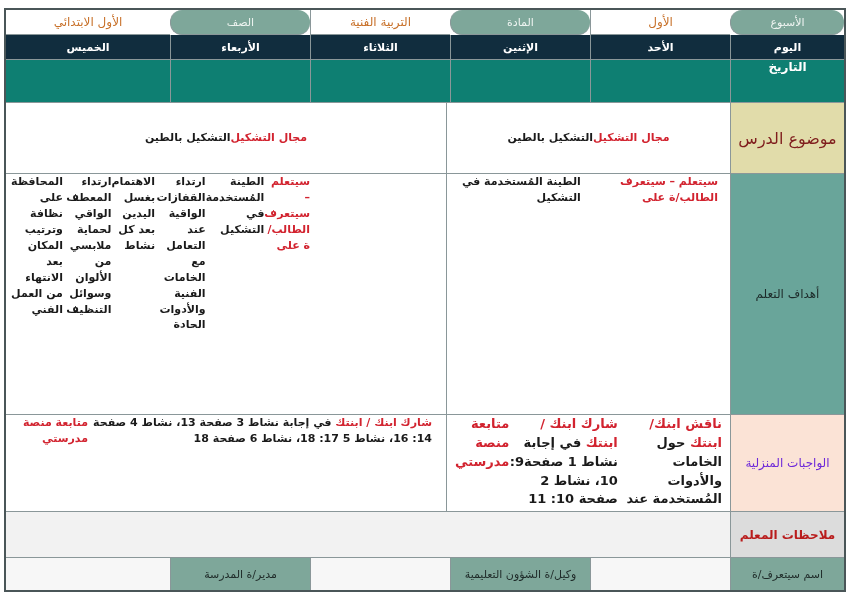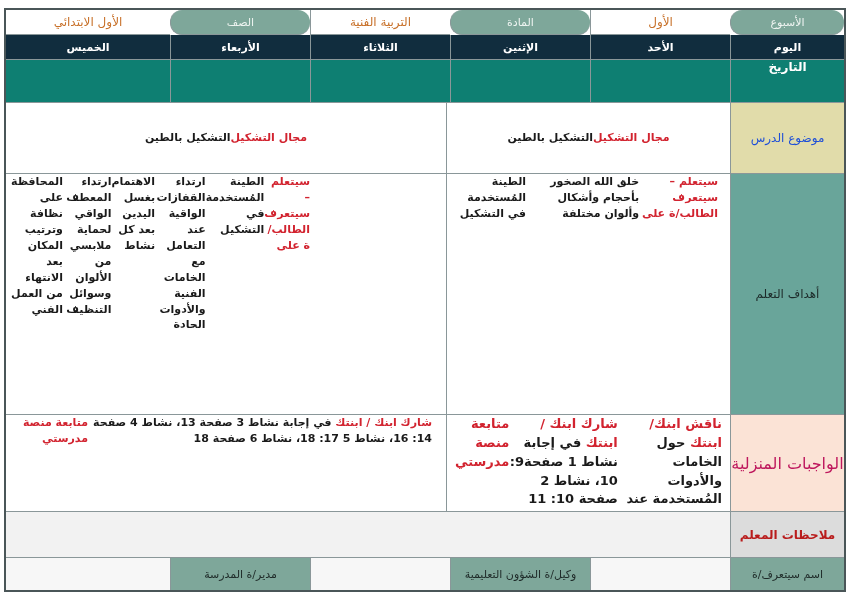--- a/index.html
+++ b/index.html
@@ -20,7 +20,7 @@
   .white-orange { background:#ffffff; color:#c8712a; font-weight:normal; font-size:12px; }
   .navy { background:#112d3e; color:#ffffff; font-weight:bold; font-size:11px; }
   .teal { background:#0e7f72; color:#ffffff; }
-  .khaki { background:#e1dcaa; color:#1d4ed8; font-size:12px; }
+  .khaki { background:#e1dcaa; color:#7f1d1d; font-size:16px; }
   .teal2 { background:#69a59a; color:#1d2b2a; font-size:12px; }
   .peach { background:#fbe3d6; color:#be185d; font-size:16px; }
   .grey { background:#dcdcdc; color:#b91c1c; font-size:12px; font-weight:bold; }

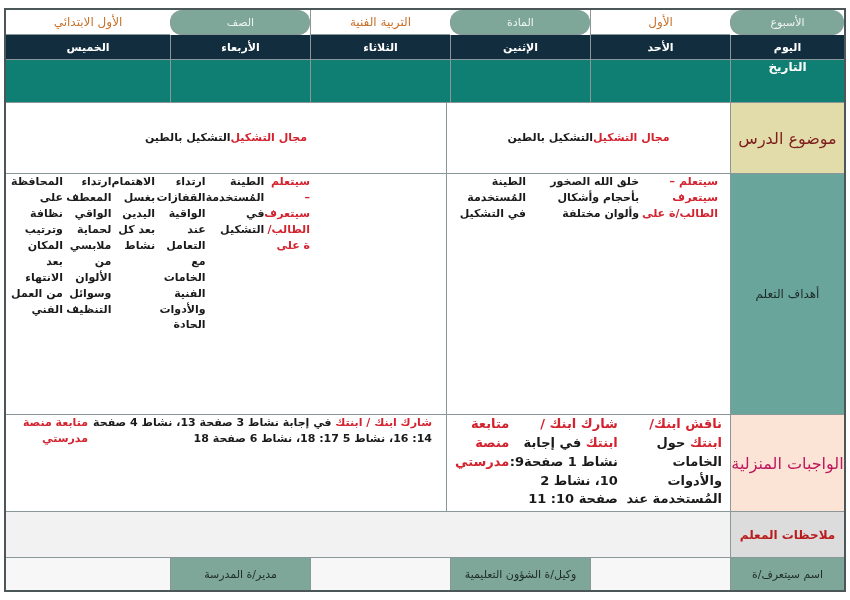--- a/index.html
+++ b/index.html
@@ -81,7 +81,6 @@
     <div class="cell lbl teal2">أهداف التعلم</div>
     <div class="cell half-r content just" style="padding-right:12px;">
       <span class="line red">سيتعلم – سيتعرف الطالب/ة على</span>
-      <span class="line">خلق الله الصخور بأحجام وأشكال وألوان مختلفة</span>
       <span class="line">الطينة المُستخدمة في التشكيل</span>
     </div>
     <div class="cell half-l content just" style="padding-right:136px; padding-bottom:40px;">

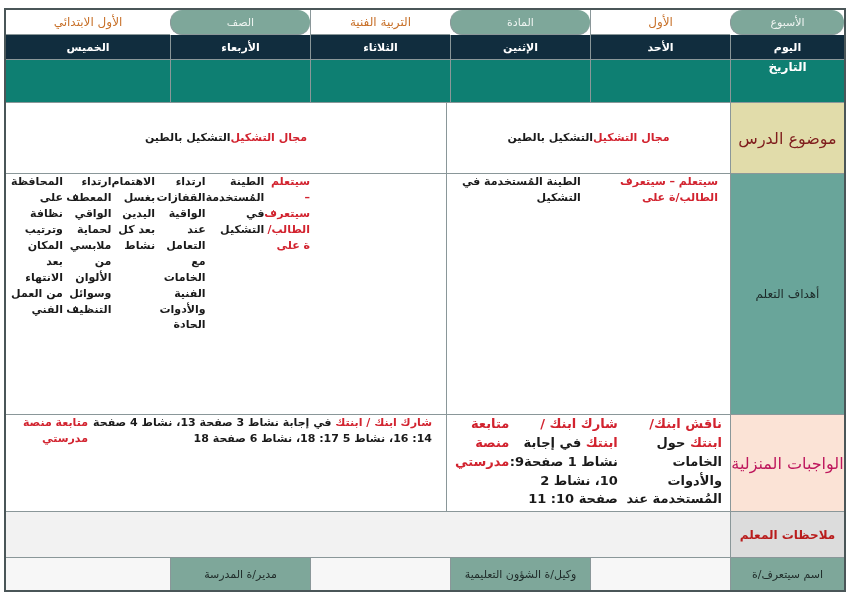--- a/index.html
+++ b/index.html
@@ -22,7 +22,7 @@
   .teal { background:#0e7f72; color:#ffffff; }
   .khaki { background:#e1dcaa; color:#7f1d1d; font-size:16px; }
   .teal2 { background:#69a59a; color:#1d2b2a; font-size:12px; }
-  .peach { background:#fbe3d6; color:#be185d; font-size:16px; }
+  .peach { background:#fbe3d6; color:#6d28d9; font-size:12px; }
   .grey { background:#dcdcdc; color:#b91c1c; font-size:12px; font-weight:bold; }
   .sig { background:#7ea79a; color:#1e2a28; font-size:11px; }
   .blank { background:#f7f7f7; }

